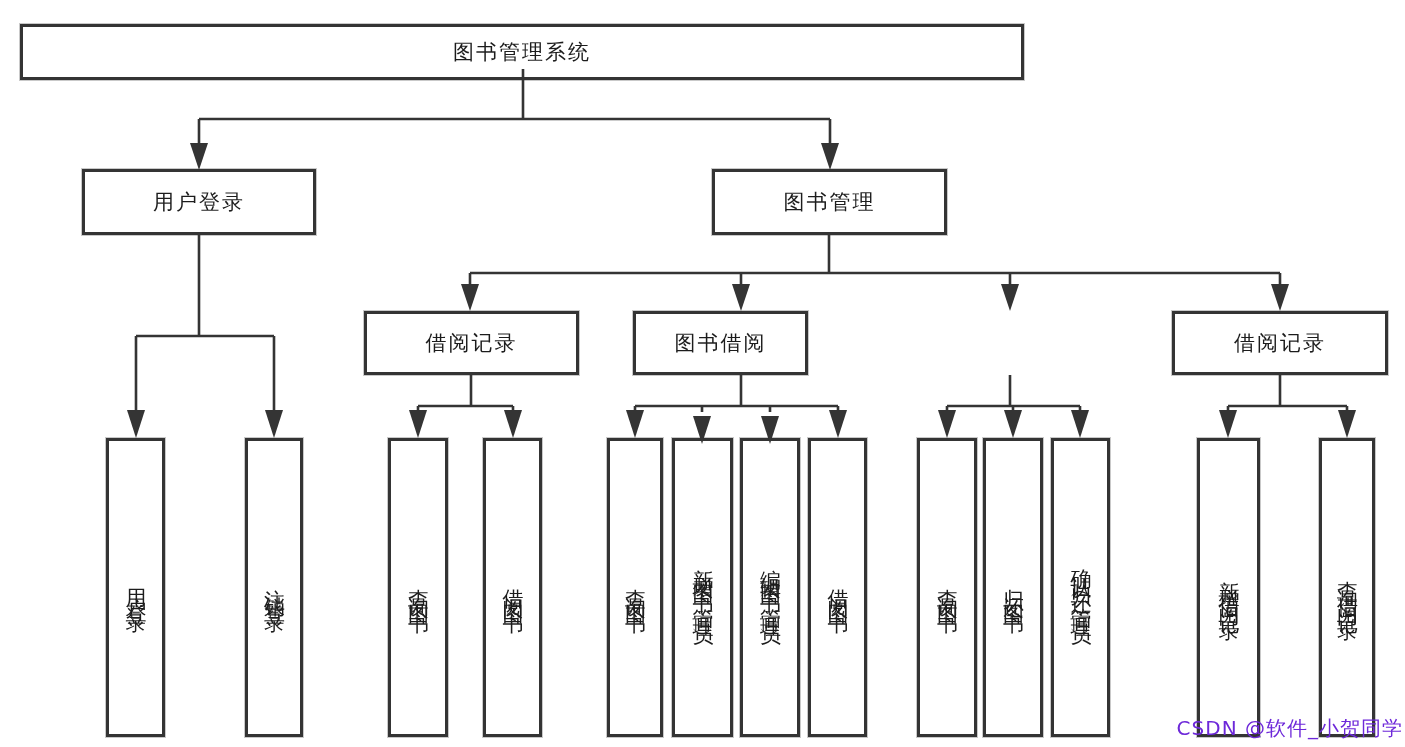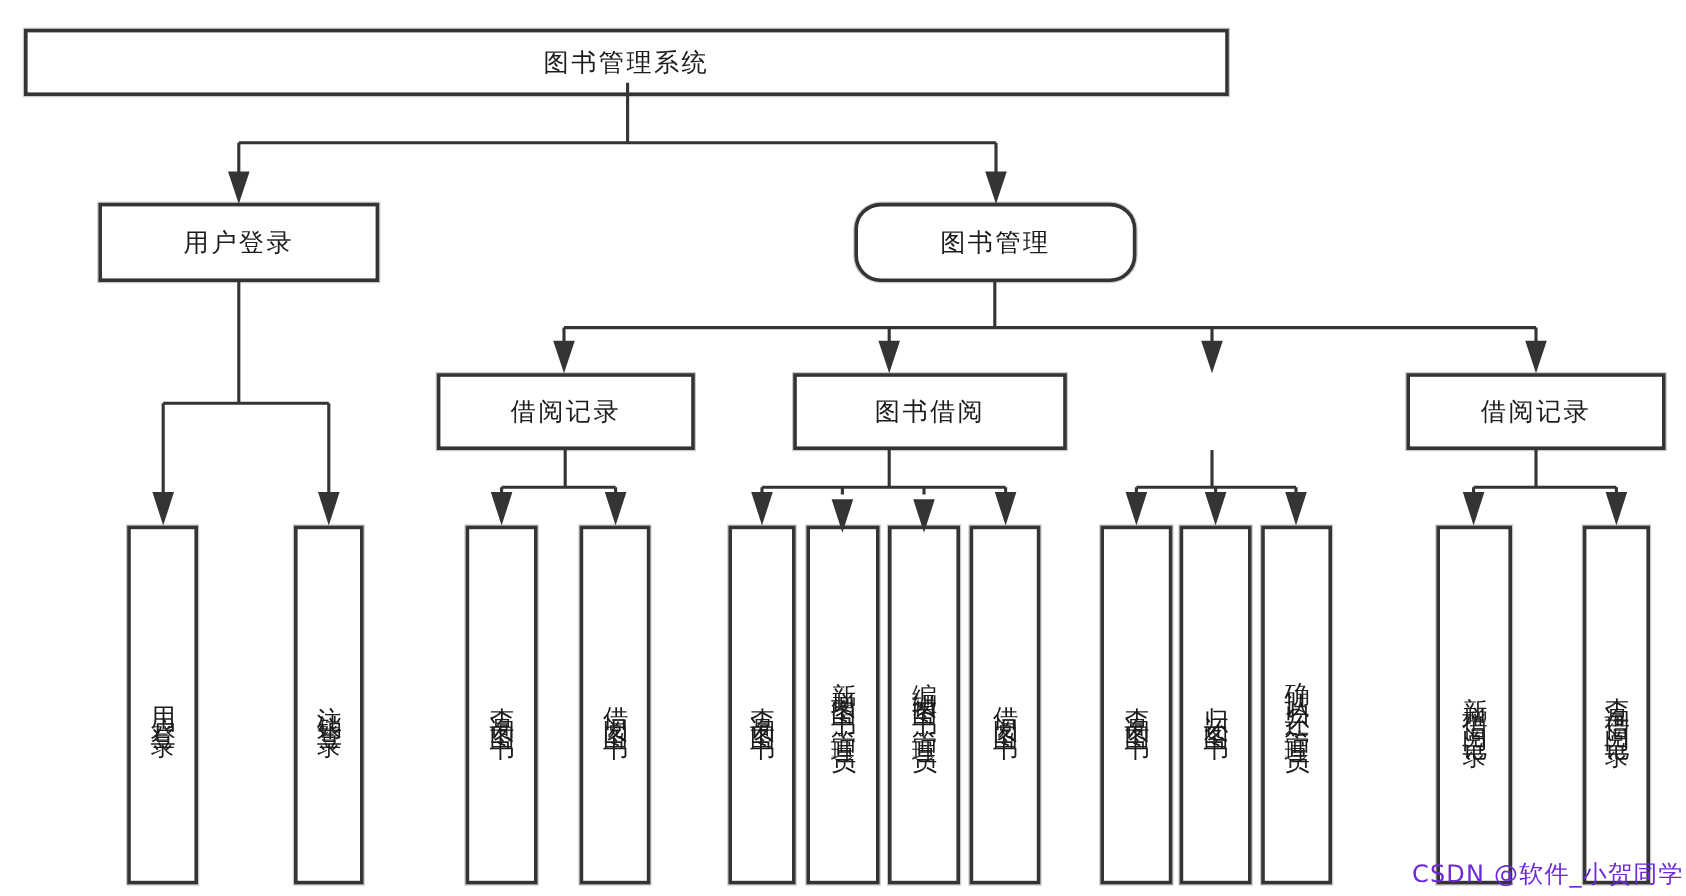--- a/index.html
+++ b/index.html
@@ -71,7 +71,7 @@
     <span>用户登录</span>
   </div>
 
-  <div class="box" style="left:712px; top:169px; width:235px; height:66px;border-radius:22px;">
+  <div class="box" style="left:712px; top:169px; width:235px; height:66px;">
     <span>图书管理</span>
   </div>
 

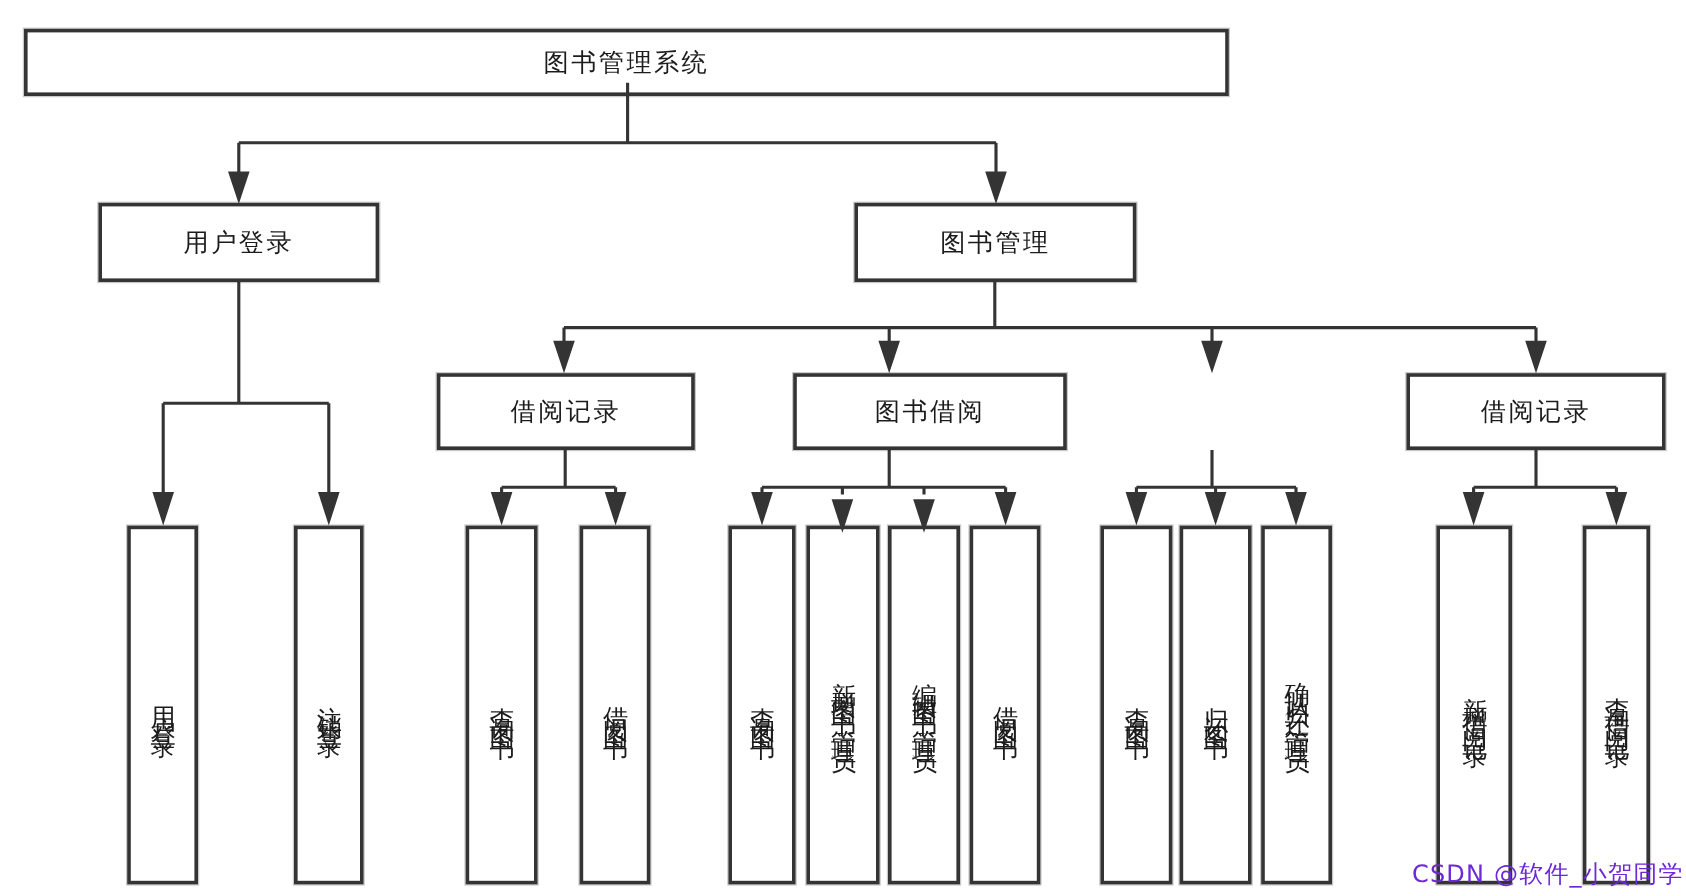--- a/index.html
+++ b/index.html
@@ -79,7 +79,7 @@
     <span>借阅记录</span>
   </div>
 
-  <div class="box" style="left:633px; top:311px; width:228px; height:64px;margin-left:28px;">
+  <div class="box" style="left:633px; top:311px; width:175px; height:64px;">
     <span>图书借阅</span>
   </div>
 

